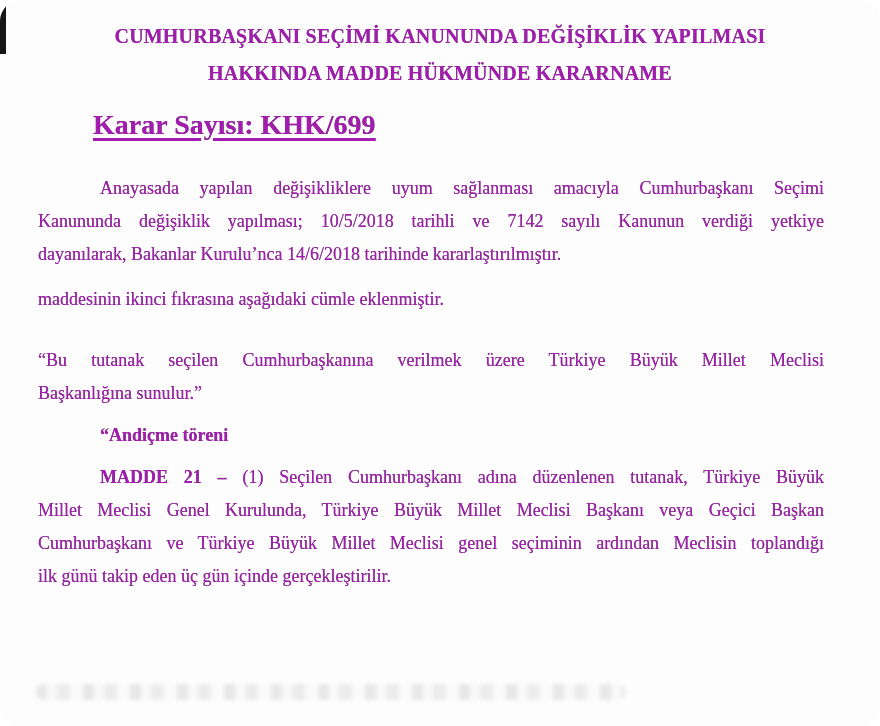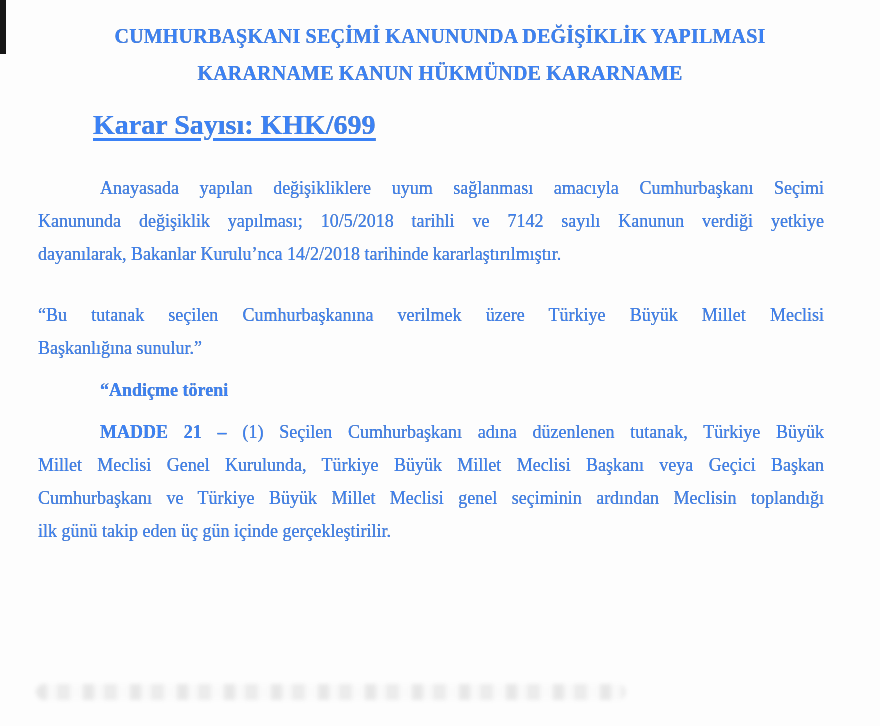--- a/index.html
+++ b/index.html
@@ -14,8 +14,9 @@
     background: #fdfdfd;
     overflow: hidden;
     font-family: "Liberation Serif", "DejaVu Serif", serif;
-    color: #3b82f6;
+    color: #a21caf;
     text-shadow: 0 0 0.5px rgba(25,25,25,0.65);
+    border-radius: 21px;
   }
   
   .edge-artifact {

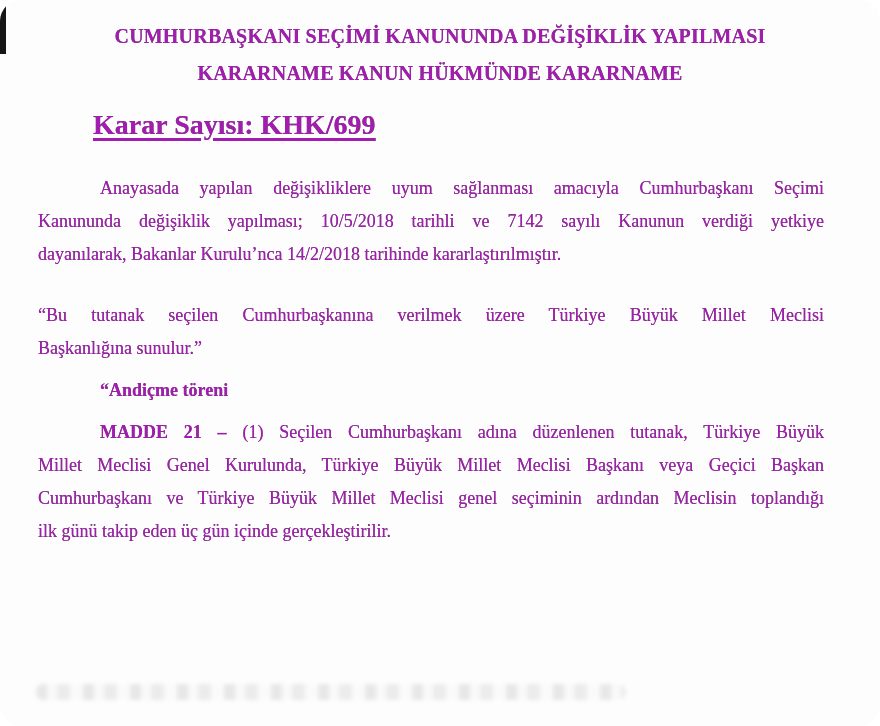--- a/index.html
+++ b/index.html
@@ -96,7 +96,7 @@
 
   <div class="title">
     <div>CUMHURBAŞKANI SEÇİMİ KANUNUNDA DEĞİŞİKLİK YAPILMASI</div>
-    <div>KARARNAME KANUN HÜKMÜNDE KARARNAME</div>
+    <div>HAKKINDA MADDE HÜKMÜNDE KARARNAME</div>
   </div>
 
   <div class="decree-no">

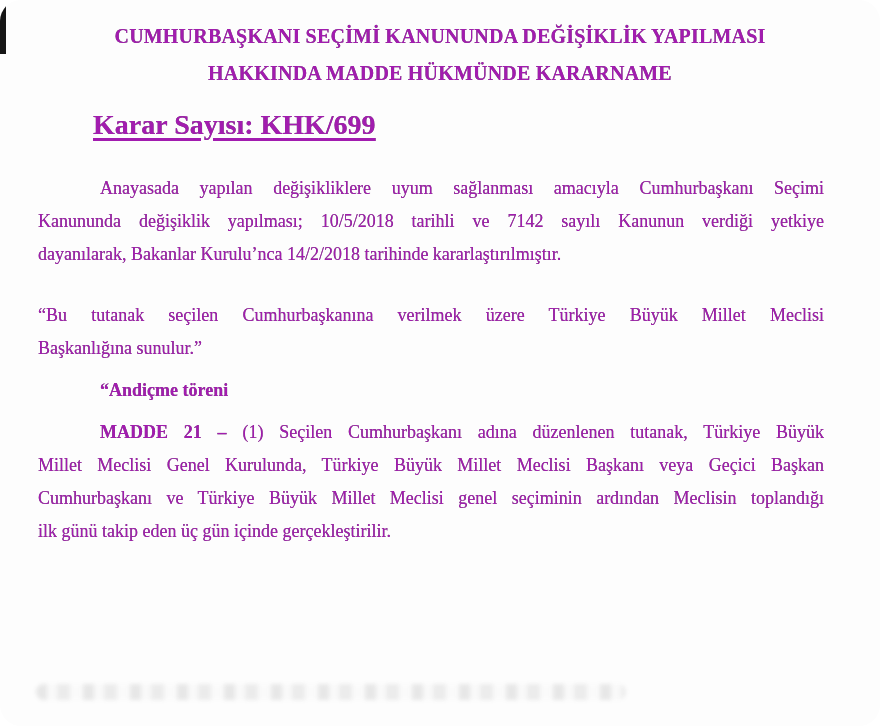--- a/index.html
+++ b/index.html
@@ -108,7 +108,7 @@
     <div class="para p1">
       <div class="line j fl"><b class="lead"></b><span>Anayasada yapılan değişikliklere uyum sağlanması amacıyla Cumhurbaşkanı Seçimi</span></div>
       <div class="line j"><b class="lead"></b><span>Kanununda değişiklik yapılması; 10/5/2018 tarihli ve 7142 sayılı Kanunun verdiği yetkiye</span></div>
-      <div class="line"><b class="lead"></b><span>dayanılarak, Bakanlar Kurulu’nca 14/2/2018 tarihinde kararlaştırılmıştır.</span></div>
+      <div class="line"><b class="lead"></b><span>dayanılarak, Bakanlar Kurulu’nca 14/6/2018 tarihinde kararlaştırılmıştır.</span></div>
     </div>
 
     <div class="para p2">

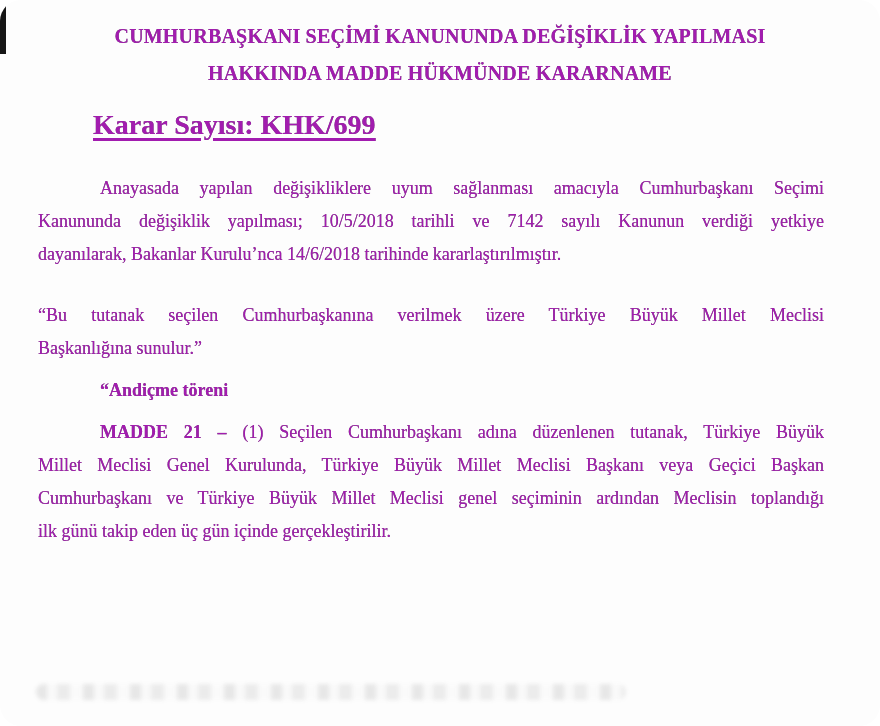--- a/index.html
+++ b/index.html
@@ -112,6 +112,7 @@
     </div>
 
     <div class="para p2">
+      <div class="line"><b class="lead"></b><span>maddesinin ikinci fıkrasına aşağıdaki cümle eklenmiştir.</span></div>
     </div>
 
     <div class="para p3">

